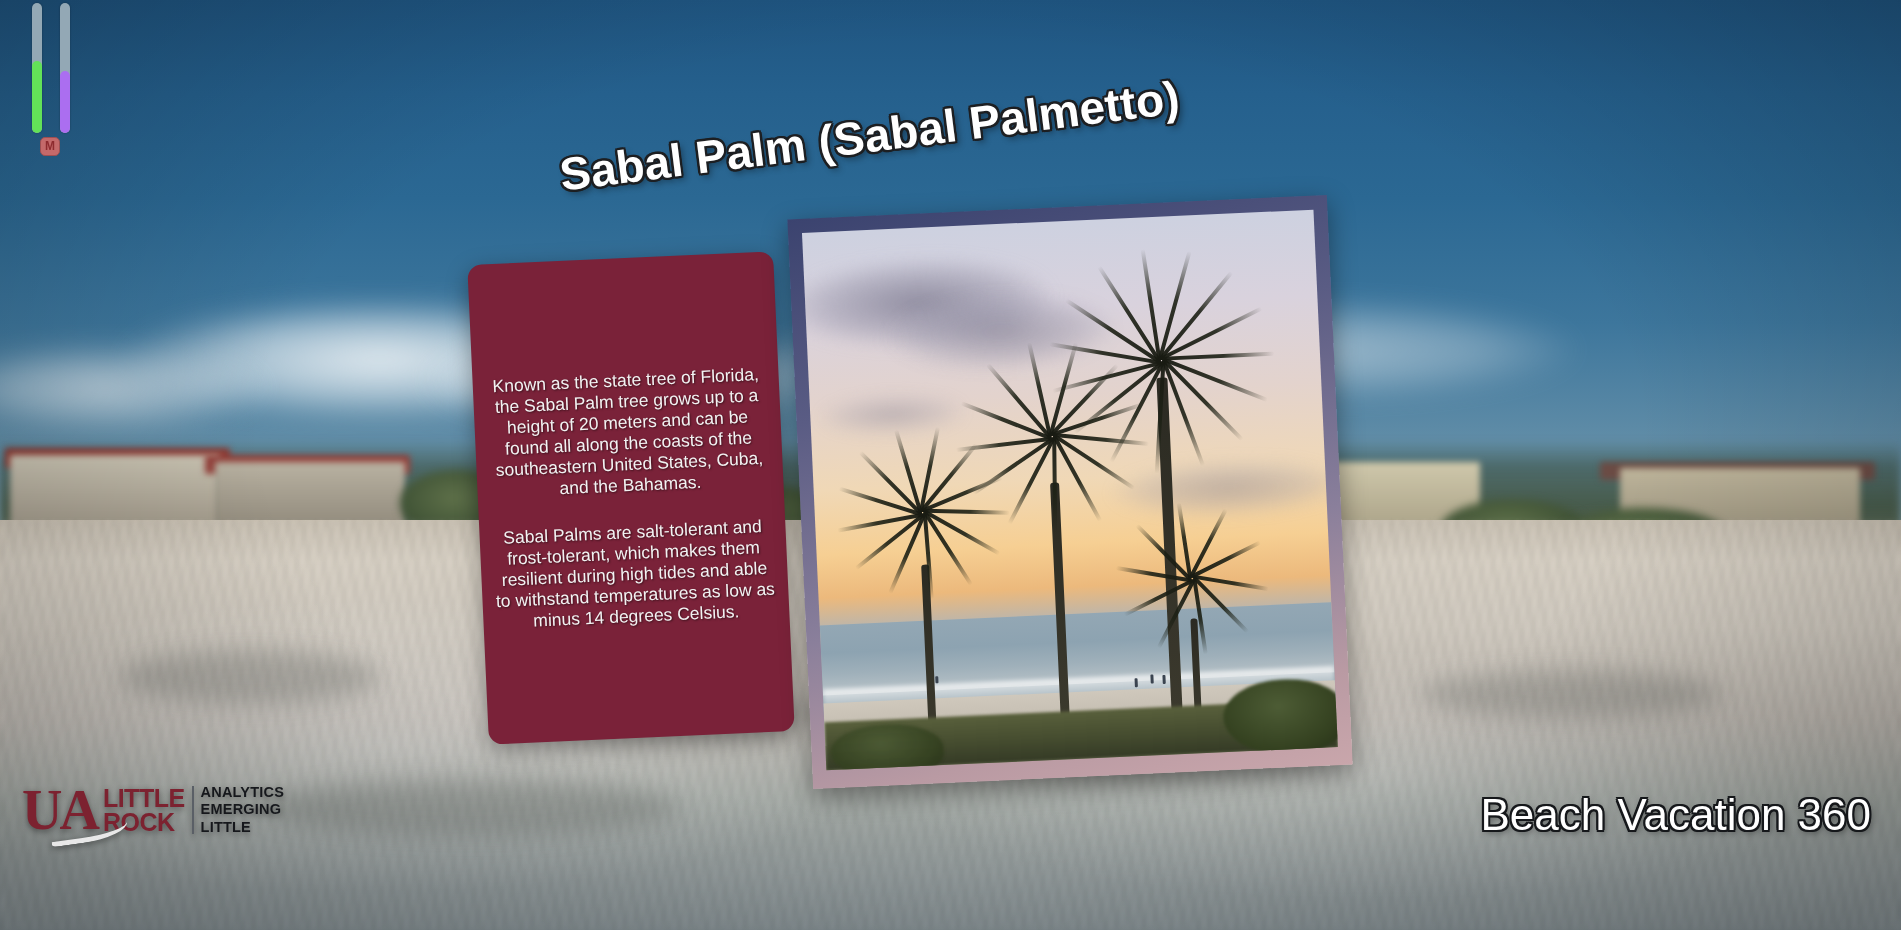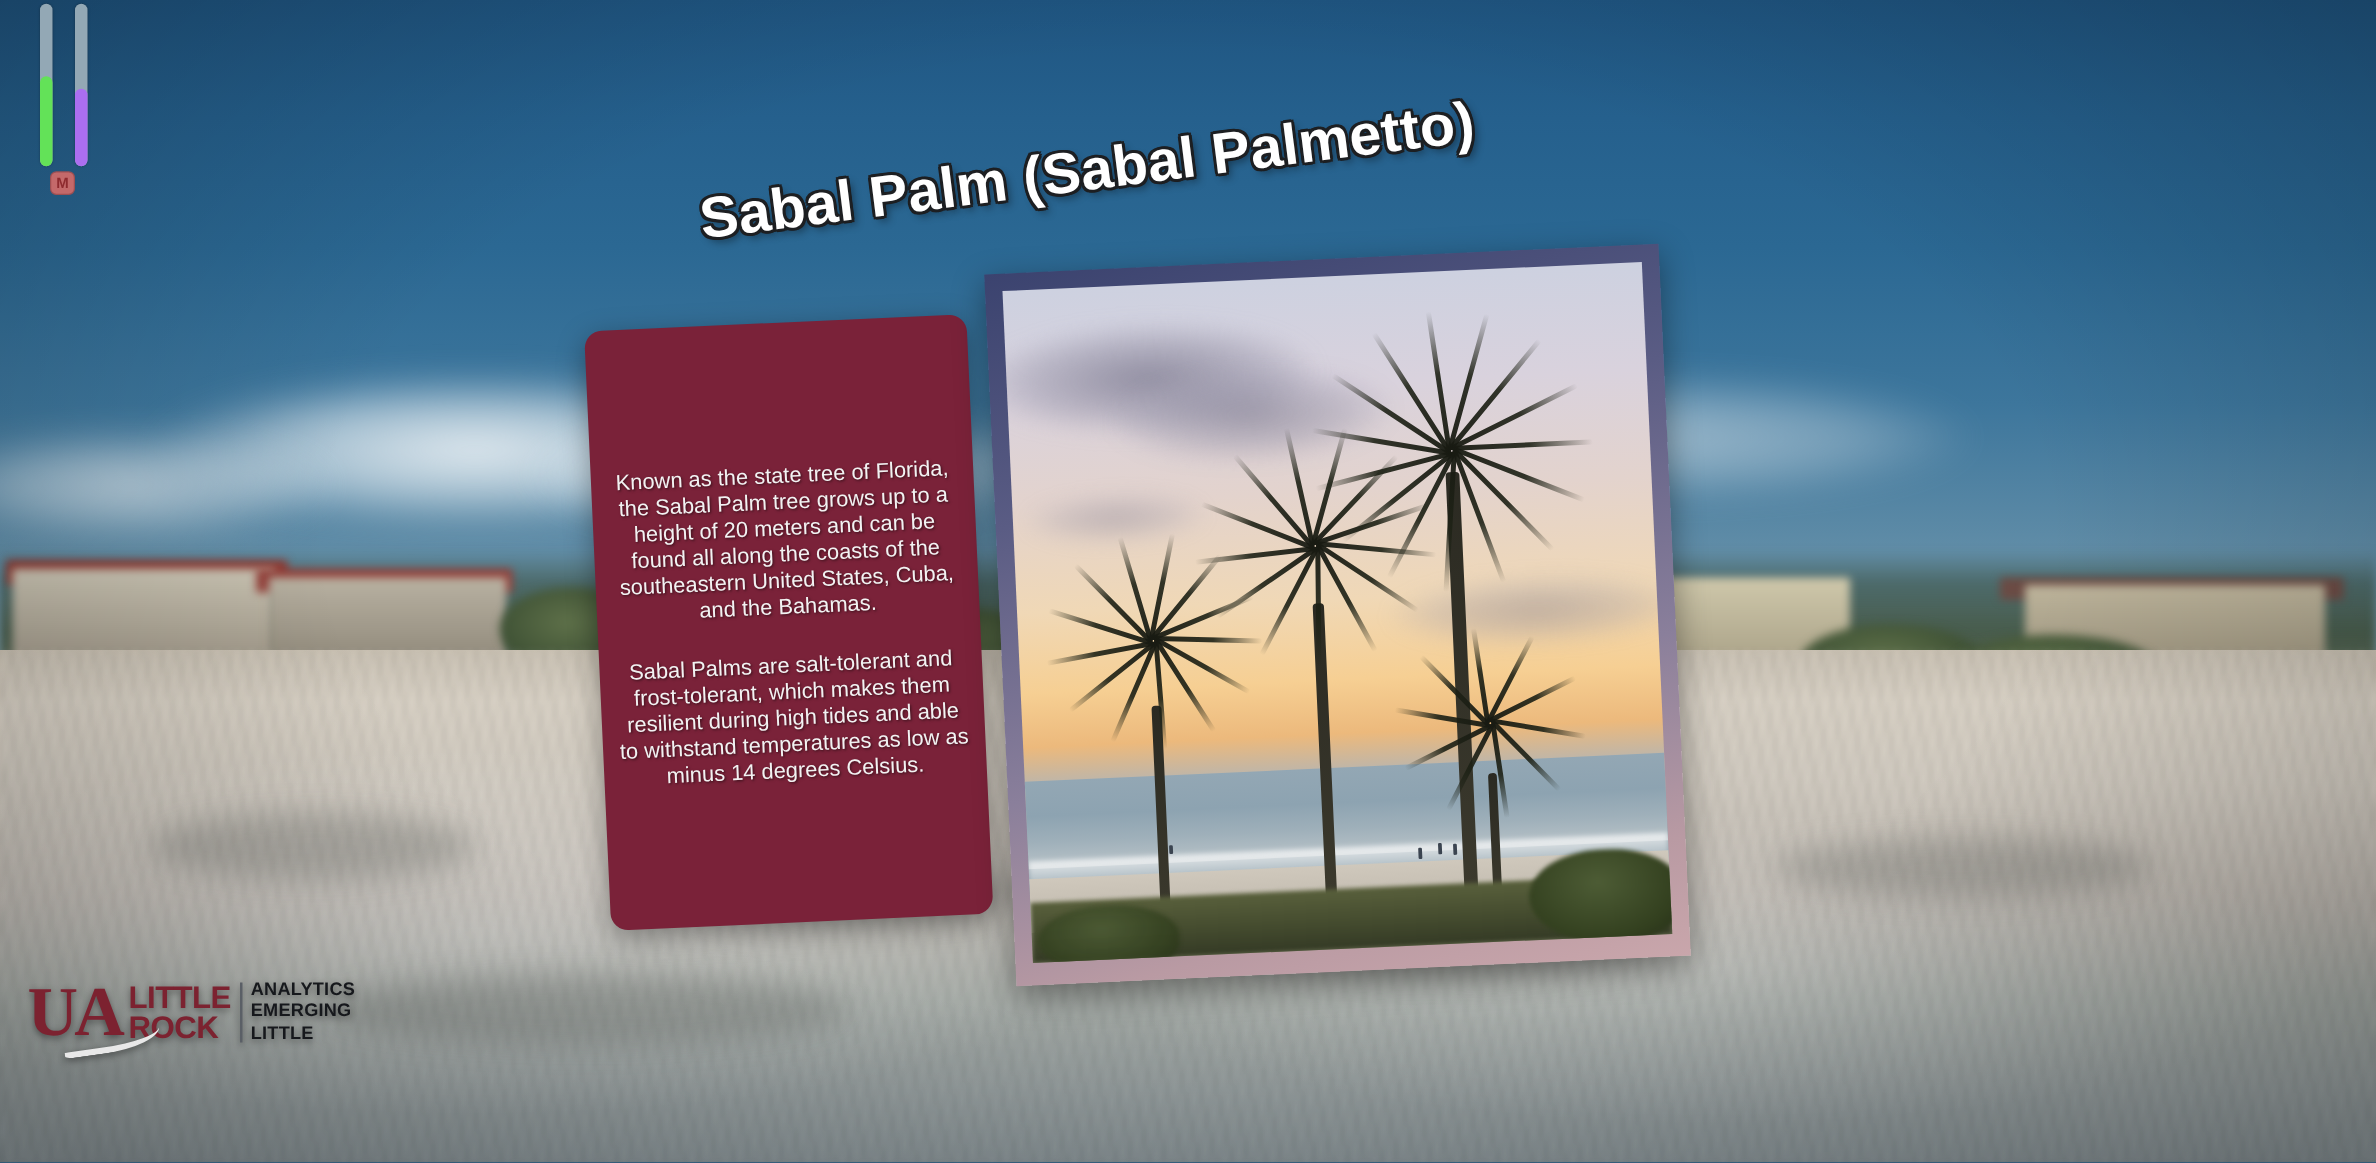--- a/index.html
+++ b/index.html
@@ -481,6 +481,7 @@
     </div>
   </div>
 
+  <div id="experience-title">Beach Vacation 360</div>
 
 </div>
 

